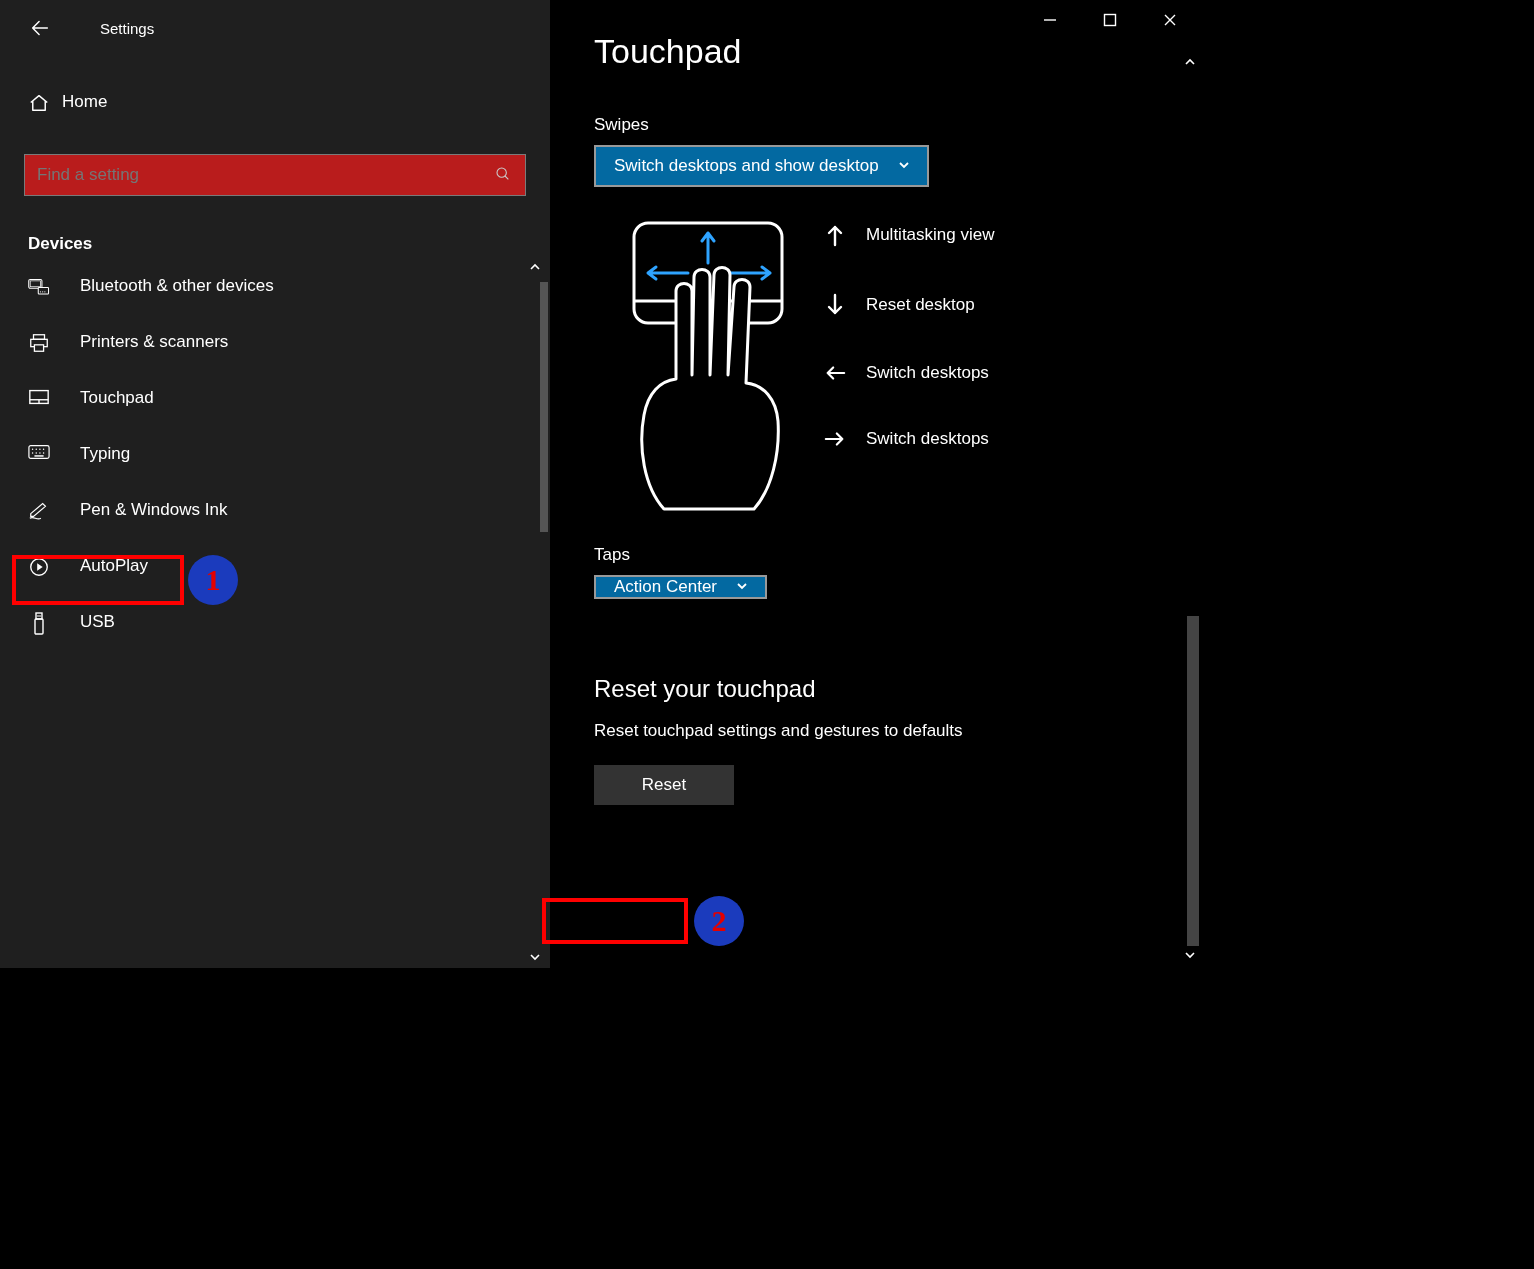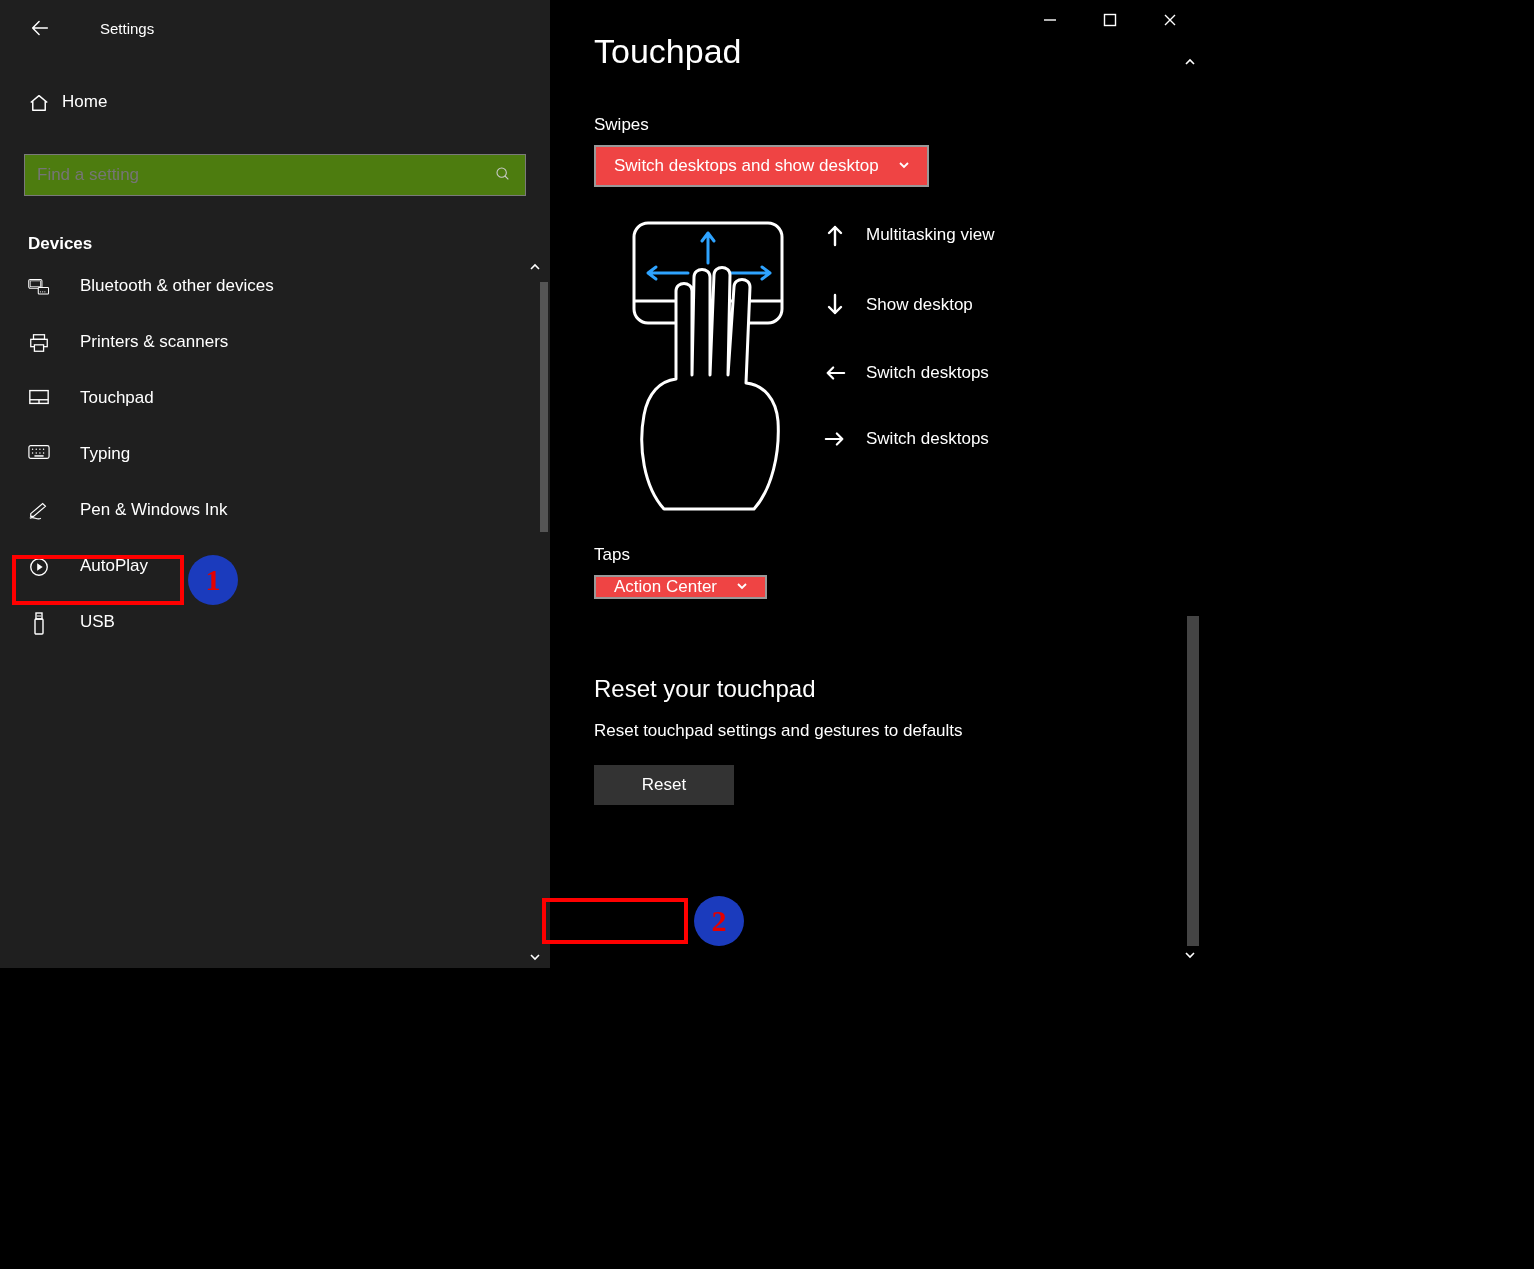--- a/index.html
+++ b/index.html
@@ -14,7 +14,7 @@
   .home-row .icon { width:22px; }
   .home-row span.lbl { font-size: 17px; }
   .search-wrap { margin: 0 24px 20px 24px; }
-  .search { display:flex; align-items:center; border:1px solid #7a7a7a; background:#4d7c0f; height:42px; padding:0 12px; }
+  .search { display:flex; align-items:center; border:1px solid #7a7a7a; background:#b91c1c; height:42px; padding:0 12px; }
   .search input { flex:1; background:transparent; border:none; outline:none; color:#ccc; font-size:17px; }
   .search .sicon { width:18px; height:18px; }
   .section-hdr { font-size:17px; font-weight:700; padding: 18px 0 22px 28px; }

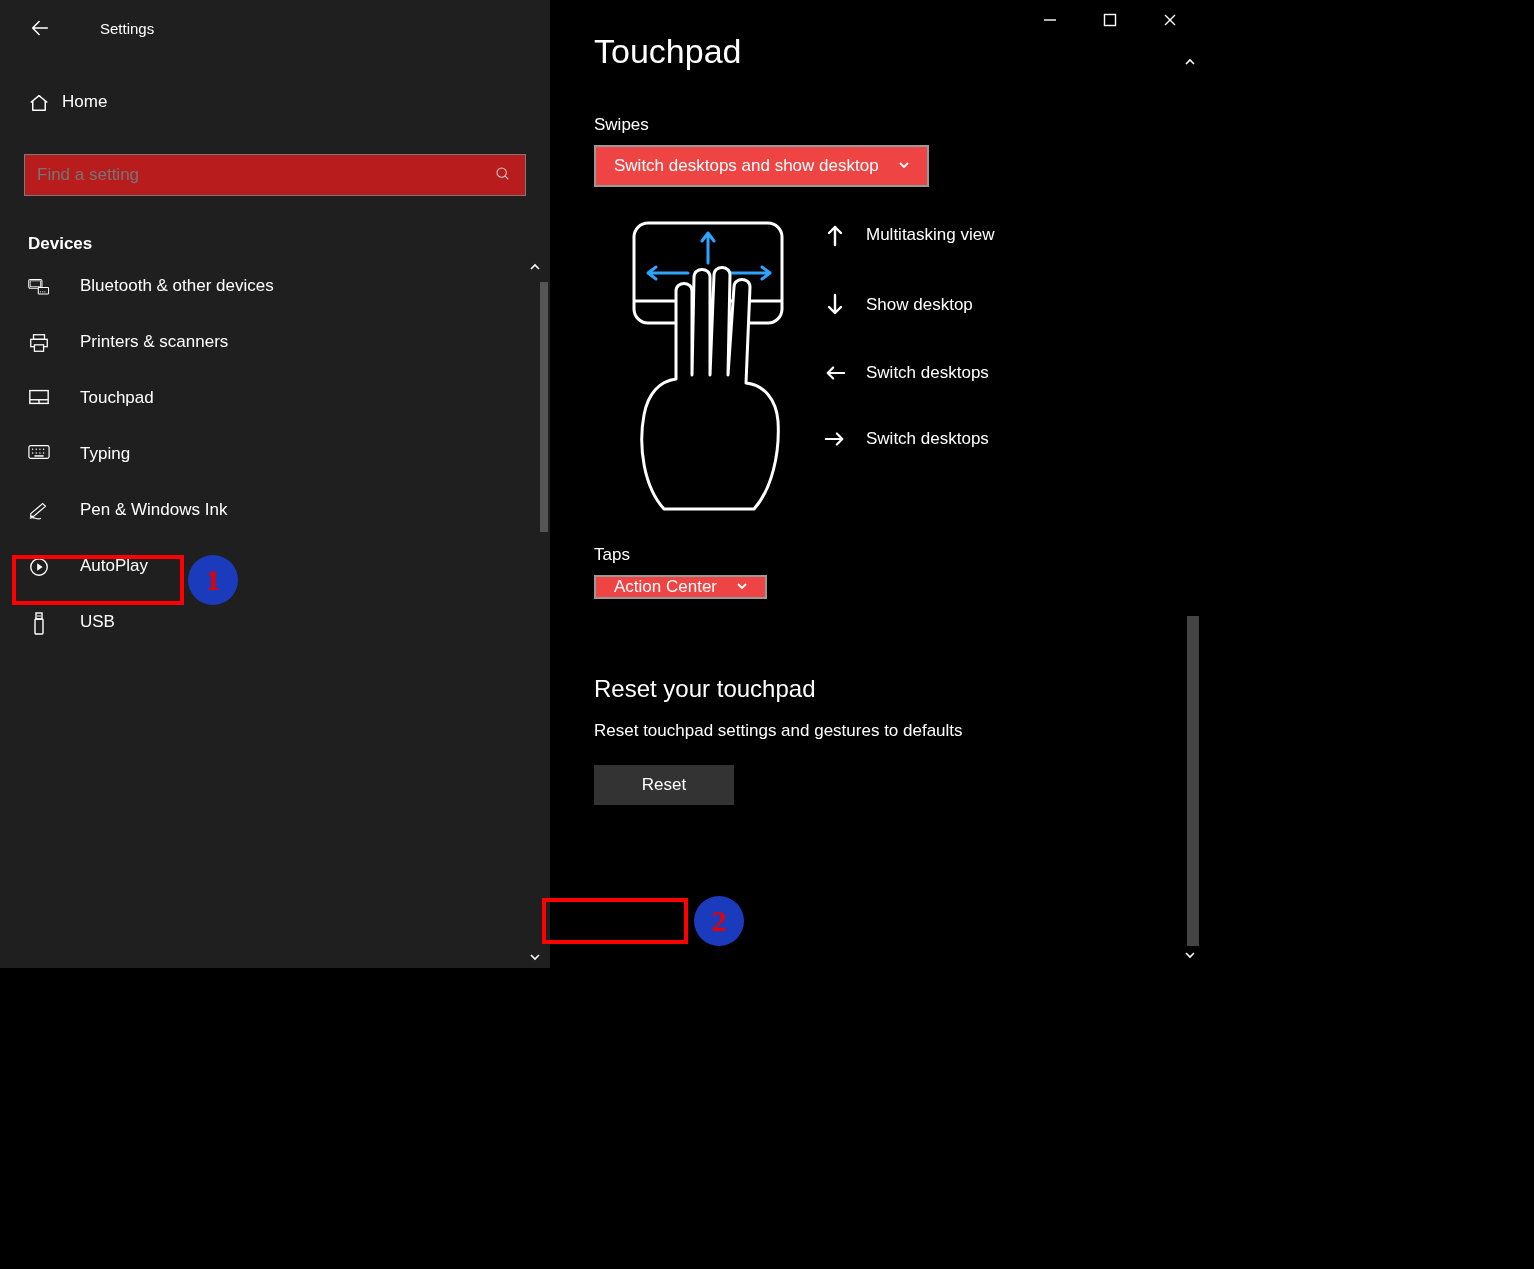--- a/index.html
+++ b/index.html
@@ -32,7 +32,7 @@
   .content { padding: 32px 0 0 44px; height:100%; position:relative; }
   h1.page-title { font-size:34px; font-weight:400; margin-bottom: 44px; }
   .field-label { font-size:17px; margin-bottom:10px; }
-  .combo { border:2px solid #999; background:#ef4444; display:inline-flex; align-items:center; padding:0 16px 0 18px; height:42px; cursor:pointer; gap:18px; font-size:17px; margin-bottom: 30px;}
+  .combo { border:2px solid #999; background:#0369a1; display:inline-flex; align-items:center; padding:0 16px 0 18px; height:42px; cursor:pointer; gap:18px; font-size:17px; margin-bottom: 30px;}
   .combo.small { height:24px; }
   .combo .chev { font-size:14px; }
   .gesture-row { display:flex; align-items:flex-start; gap:60px; margin-bottom: 24px;}

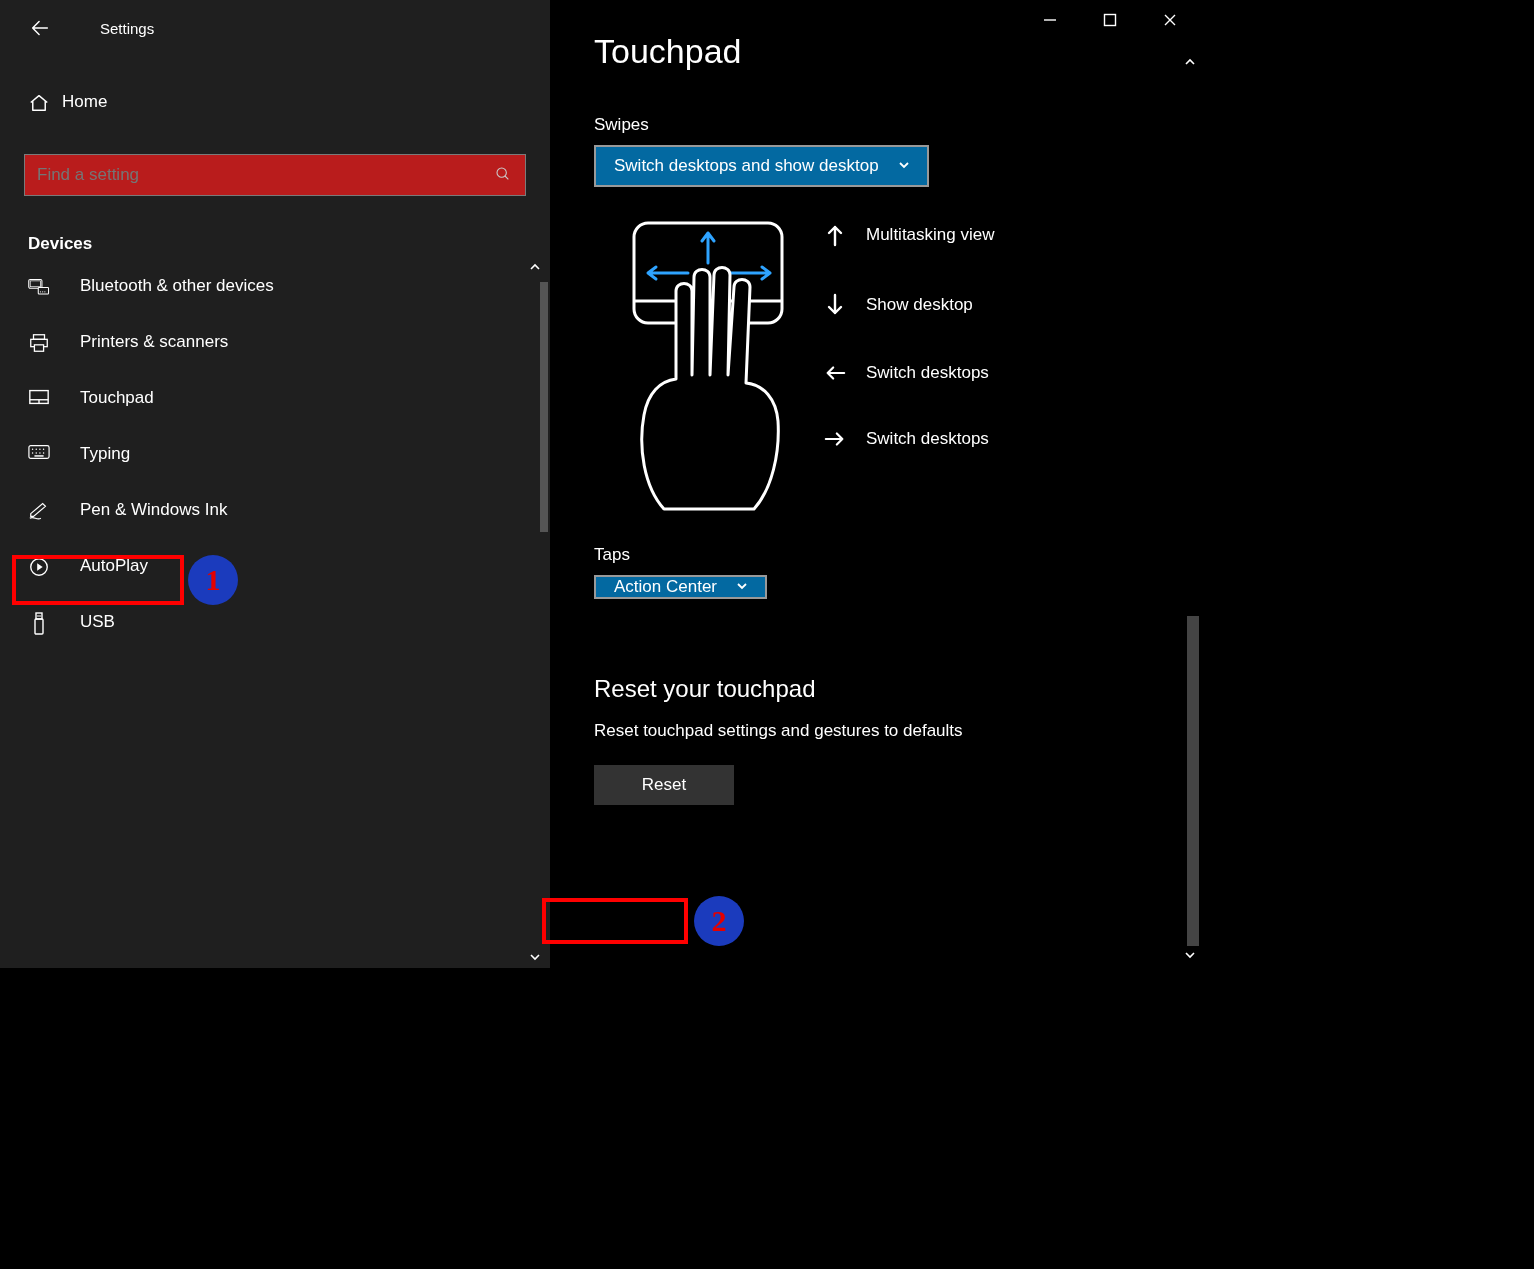--- a/index.html
+++ b/index.html
@@ -277,7 +277,7 @@
                   <path d="M10 2v18M4 14l6 6 6-6" stroke="#fff" stroke-width="2.4" fill="none" stroke-linecap="round" stroke-linejoin="round"></path>
                 </svg>
               </span>
-            <span>Show desktop</span>
+            <span>Reset desktop</span>
           </div>
           <div class="gitem">
             <span class="garrow">

